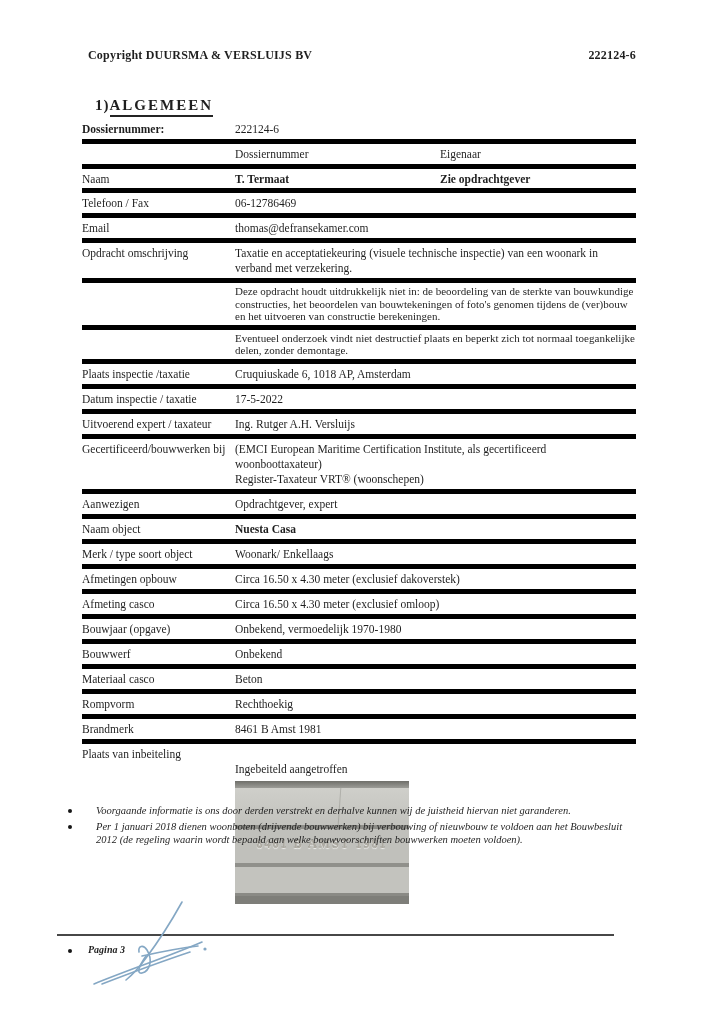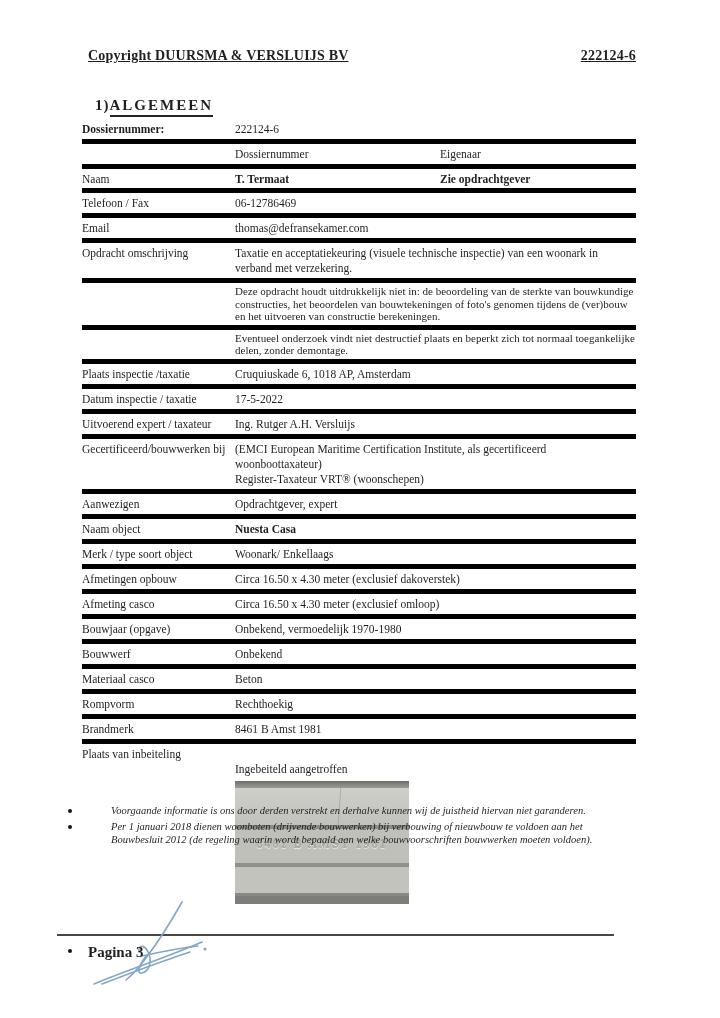--- a/index.html
+++ b/index.html
@@ -14,7 +14,7 @@
   .runhead {
     position:absolute; top:48px; left:88px; right:84px;
     display:flex; justify-content:space-between;
-    font-size:14px; font-weight:bold; letter-spacing:.2px;text-decoration:underline;
+    font-size:12px; font-weight:bold; letter-spacing:.2px;
   }
   
   .section-heading {

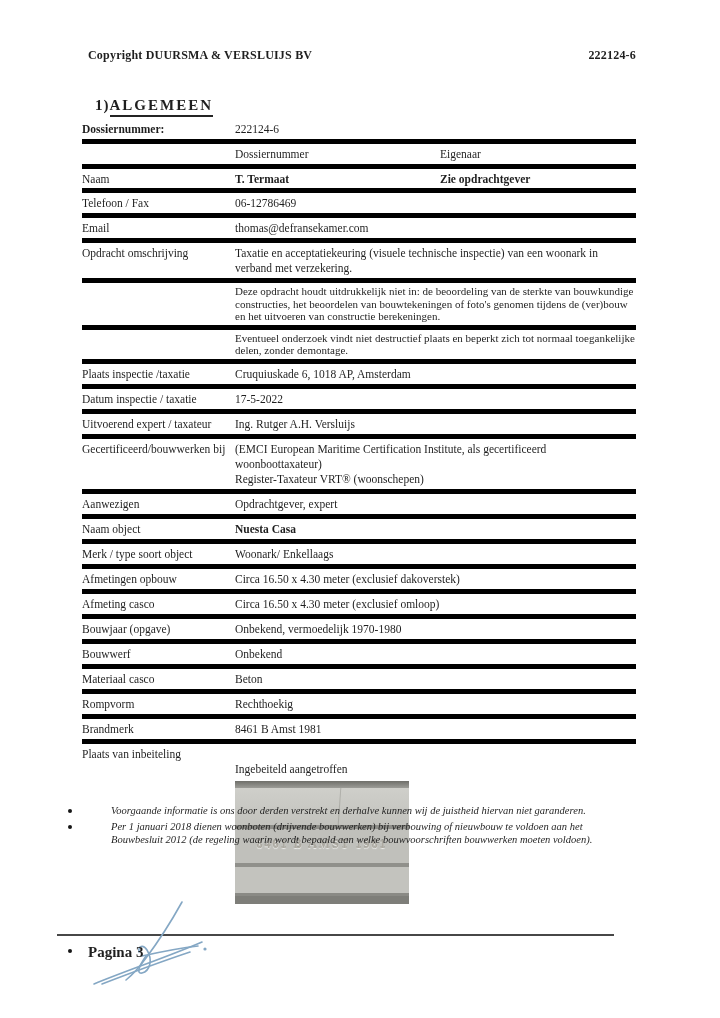--- a/index.html
+++ b/index.html
@@ -56,7 +56,7 @@
   }
   
   .notes { position:absolute; top:804px; left:60px; width:572px; font-style:italic; font-size:10.5px; line-height:13.5px; }
-  .note { display:flex; margin-bottom:2px;gap:15px; }
+  .note { display:flex; margin-bottom:2px; }
   .dot { width:4px; height:4px; border-radius:50%; background:#161616; flex-shrink:0; margin:5px 24px 0 8px; }
   
   .footer-line { position:absolute; top:934px; left:57px; width:557px; height:2px; background:#474747; }

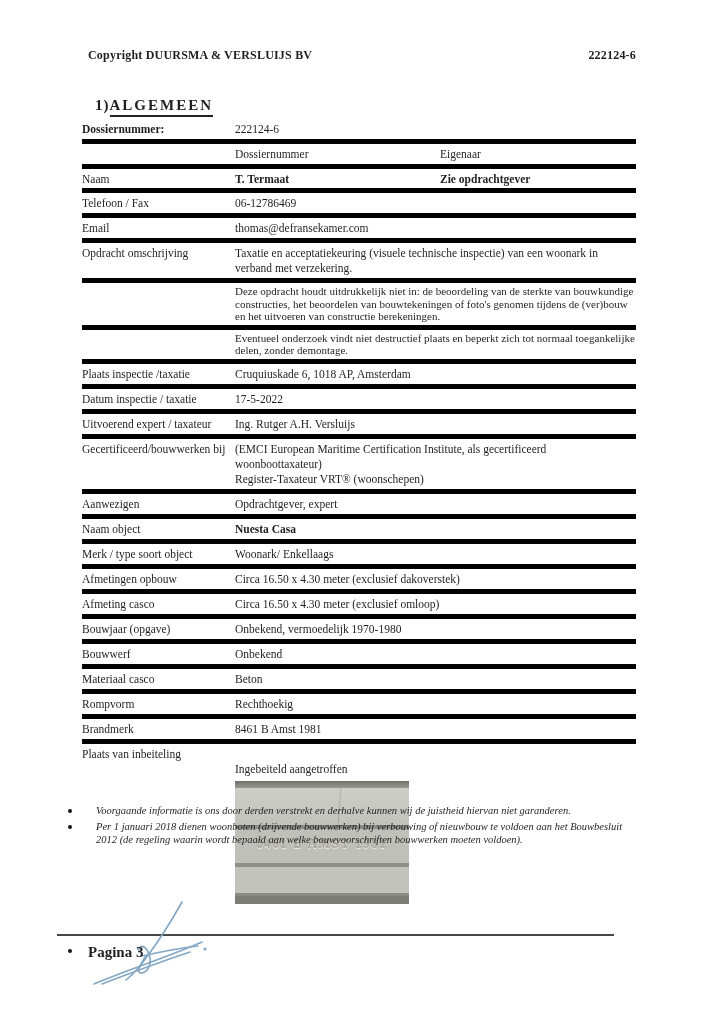--- a/index.html
+++ b/index.html
@@ -60,7 +60,7 @@
   .dot { width:4px; height:4px; border-radius:50%; background:#161616; flex-shrink:0; margin:5px 24px 0 8px; }
   
   .footer-line { position:absolute; top:934px; left:57px; width:557px; height:2px; background:#474747; }
-  .pagenum { position:absolute; top:944px; left:60px; display:flex; font-size:15px; font-weight:bold; }
+  .pagenum { position:absolute; top:944px; left:60px; display:flex; font-size:10px; font-style:italic; font-weight:bold; }
   .pagenum .dot { margin:5px 16px 0 8px; }
   .signature { position:absolute; top:898px; left:86px; width:140px; height:100px; }
 </style>

